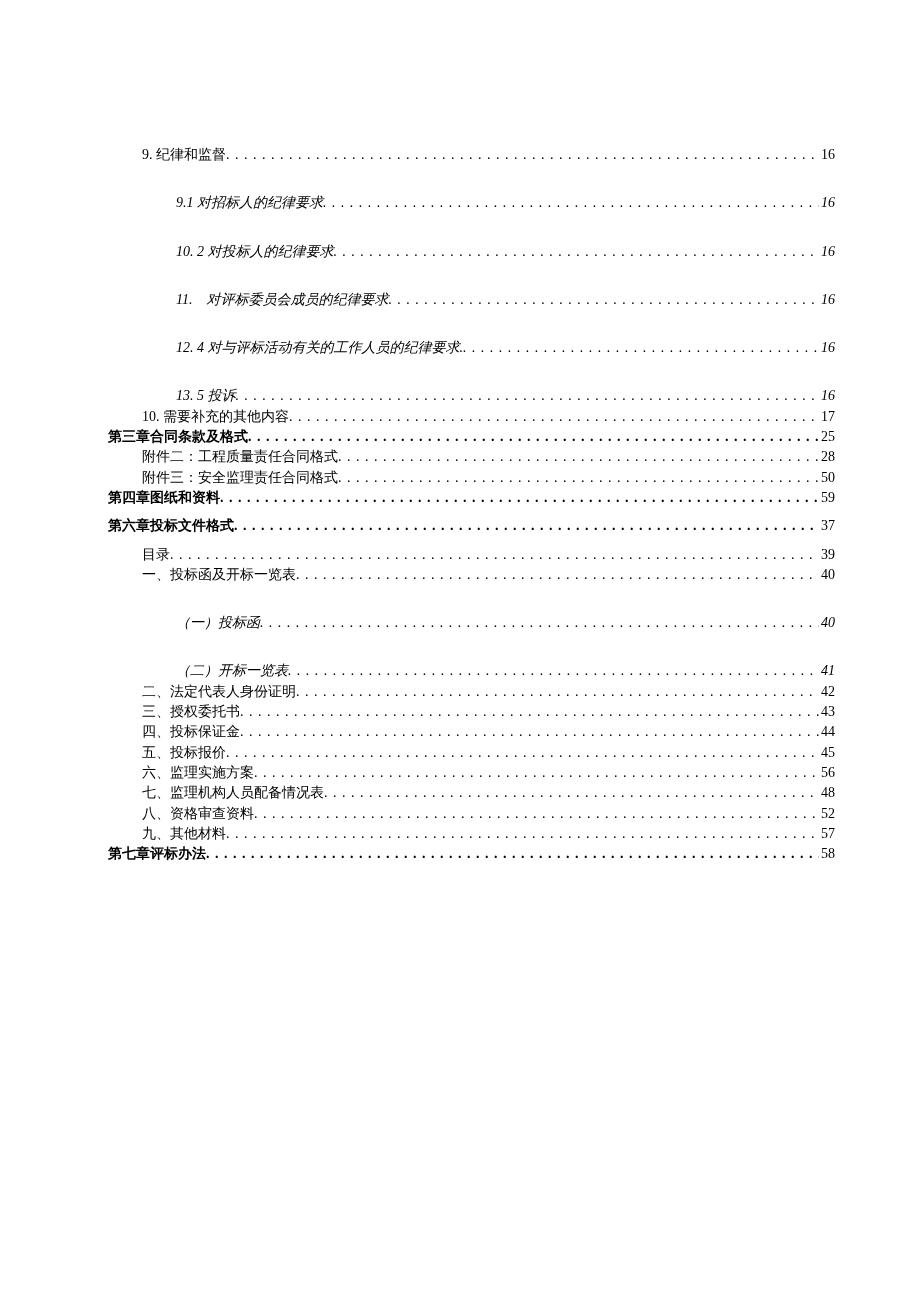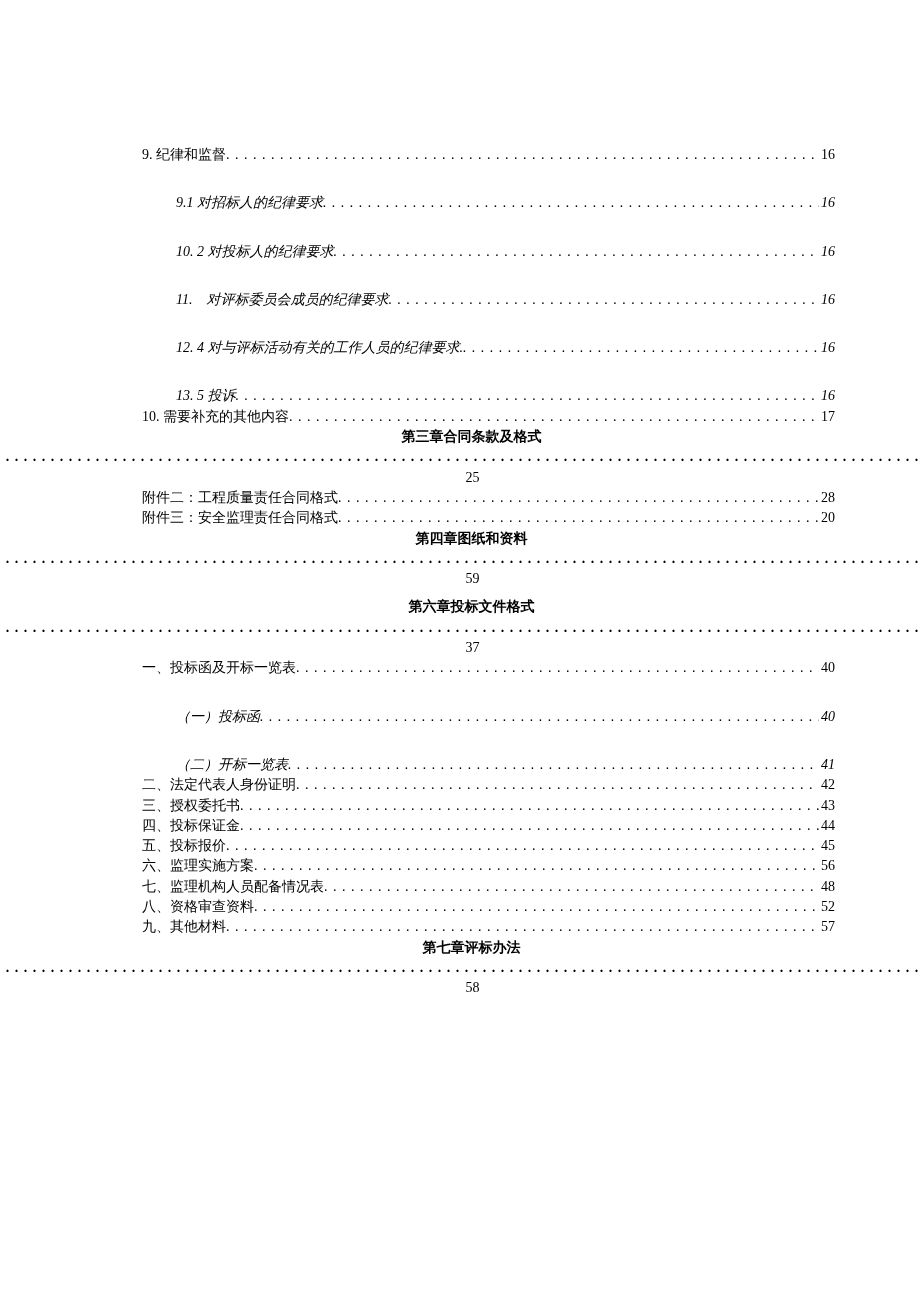--- a/index.html
+++ b/index.html
@@ -35,7 +35,7 @@
       flex: 0 0 auto;
       padding-left: 2px;
     }
-    .indent-0 { padding-left: 0px; flex-direction: column; }
+    .indent-0 { padding-left: 0px; }
     .indent-1 { padding-left: 34px; }
     .indent-2 { padding-left: 68px; margin-top: 28px; }
     .italic { font-style: italic; }

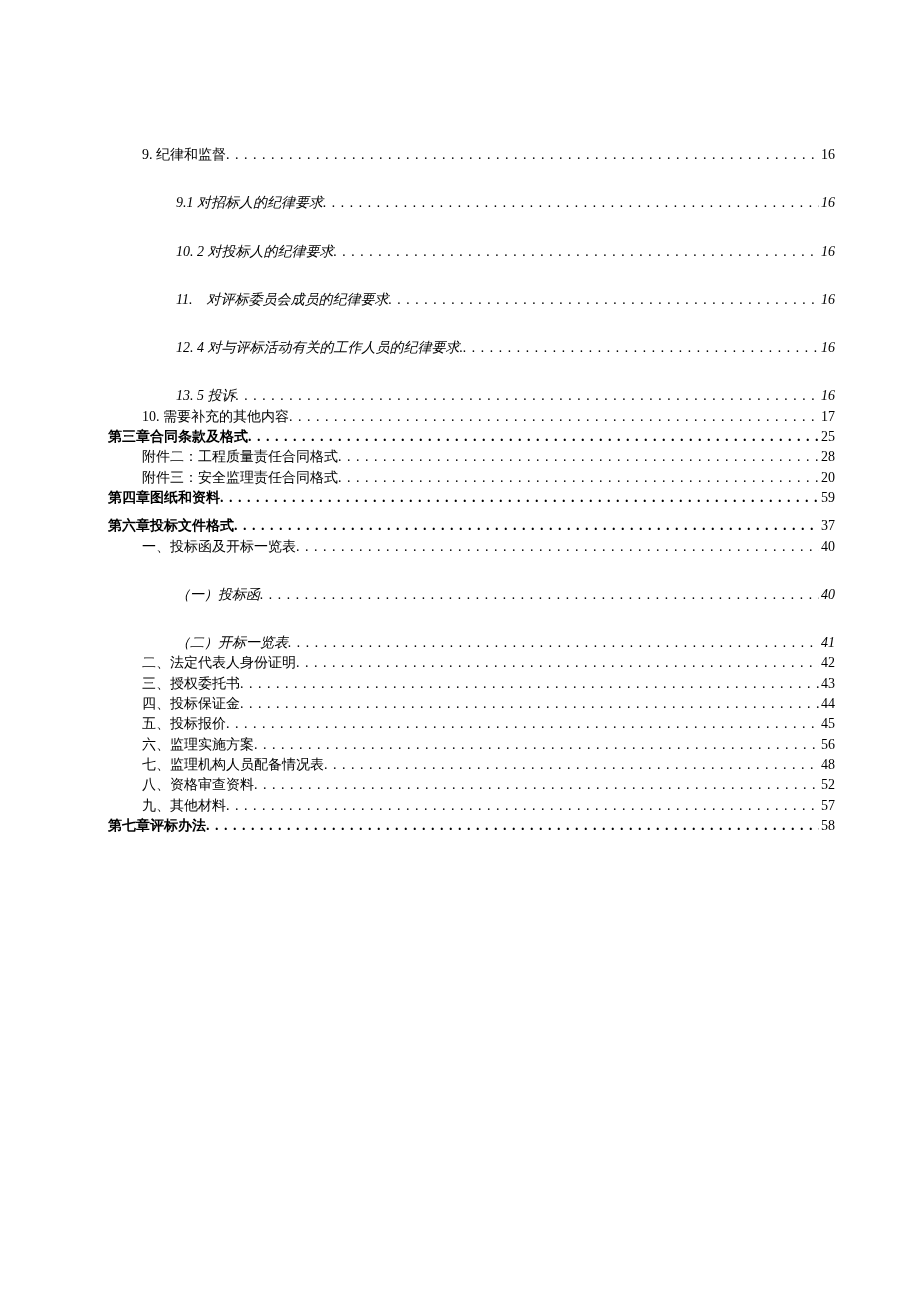--- a/index.html
+++ b/index.html
@@ -96,7 +96,7 @@
     <div class="toc-line indent-1">
       <span class="label">附件三：安全监理责任合同格式</span>
       <span class="dots"></span>
-      <span class="page">20</span>
+      <span class="page">50</span>
     </div>
     <div class="toc-line indent-0 bold">
       <span class="label">第四章图纸和资料</span>

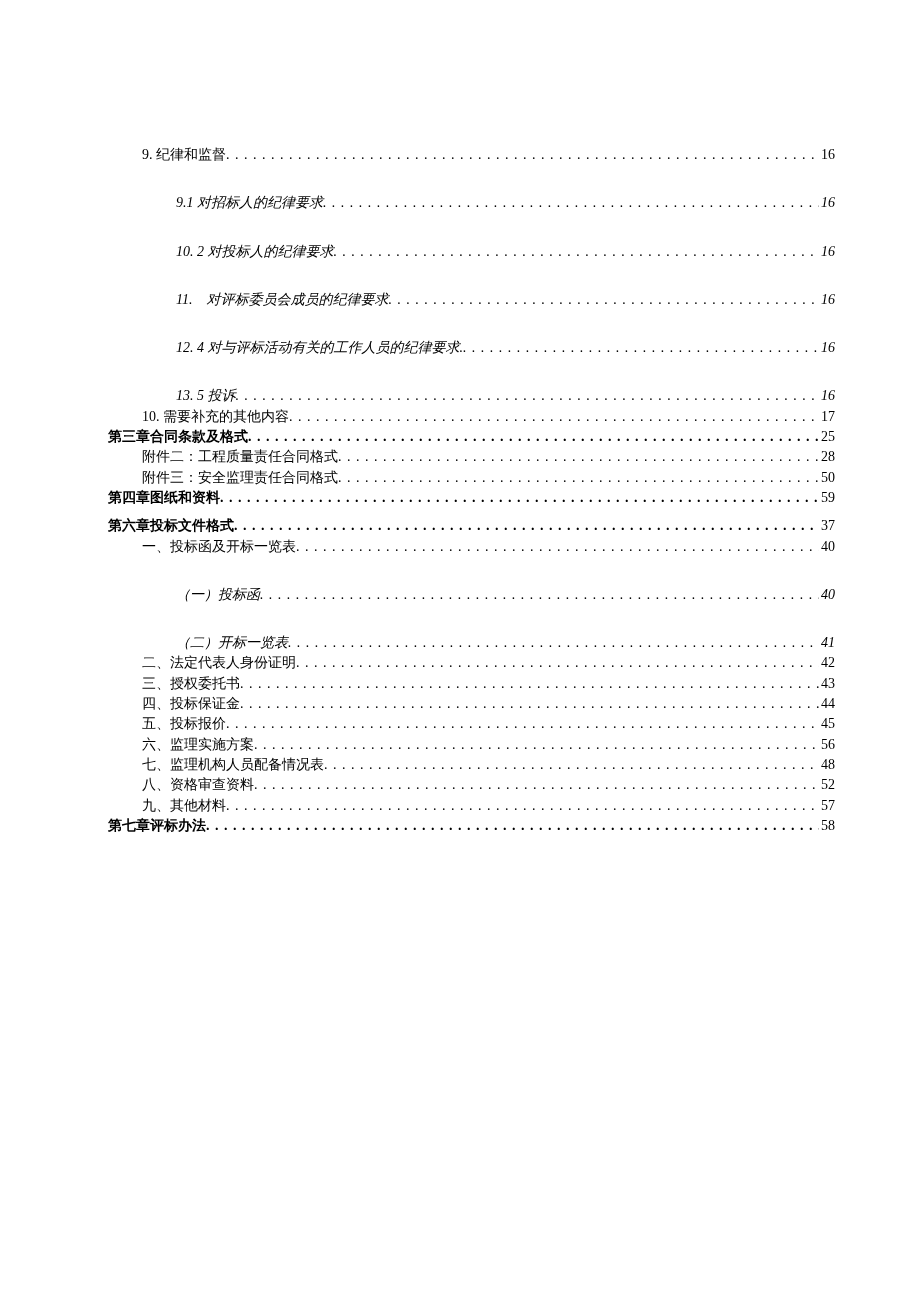--- a/index.html
+++ b/index.html
@@ -108,6 +108,11 @@
       <span class="dots"></span>
       <span class="page">37</span>
     </div>
+    <div class="toc-line indent-1 section-gap">
+      <span class="label">目录</span>
+      <span class="dots"></span>
+      <span class="page">39</span>
+    </div>
     <div class="toc-line indent-1">
       <span class="label">一、投标函及开标一览表</span>
       <span class="dots"></span>

